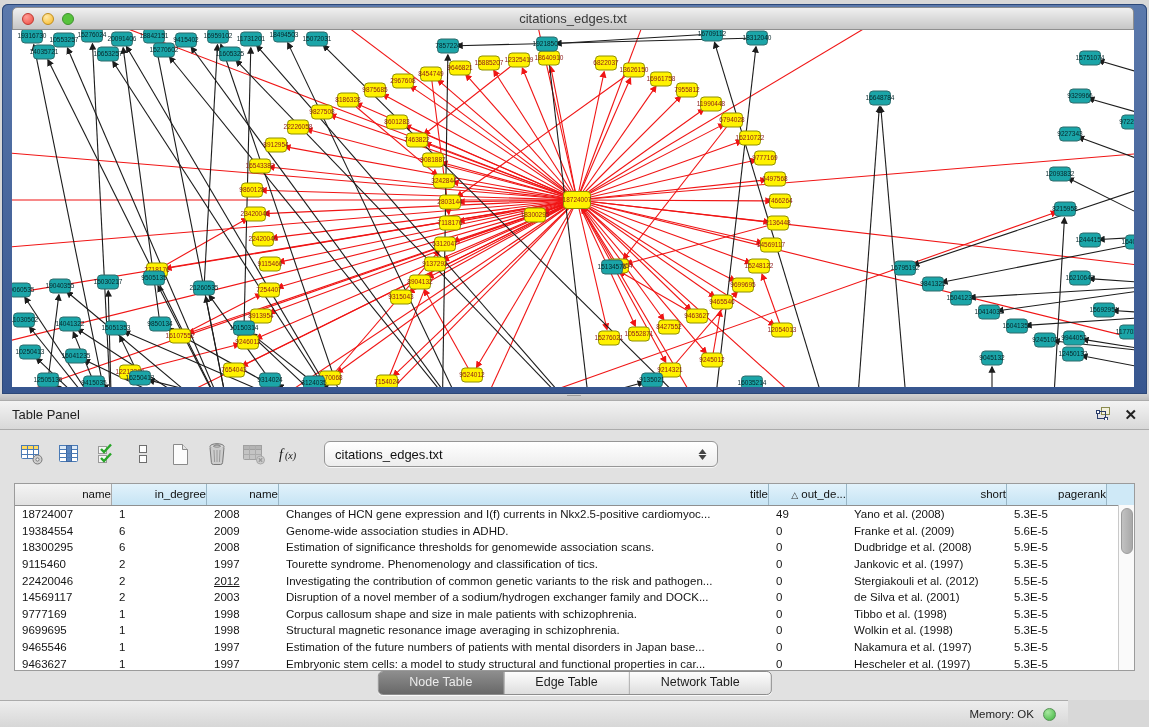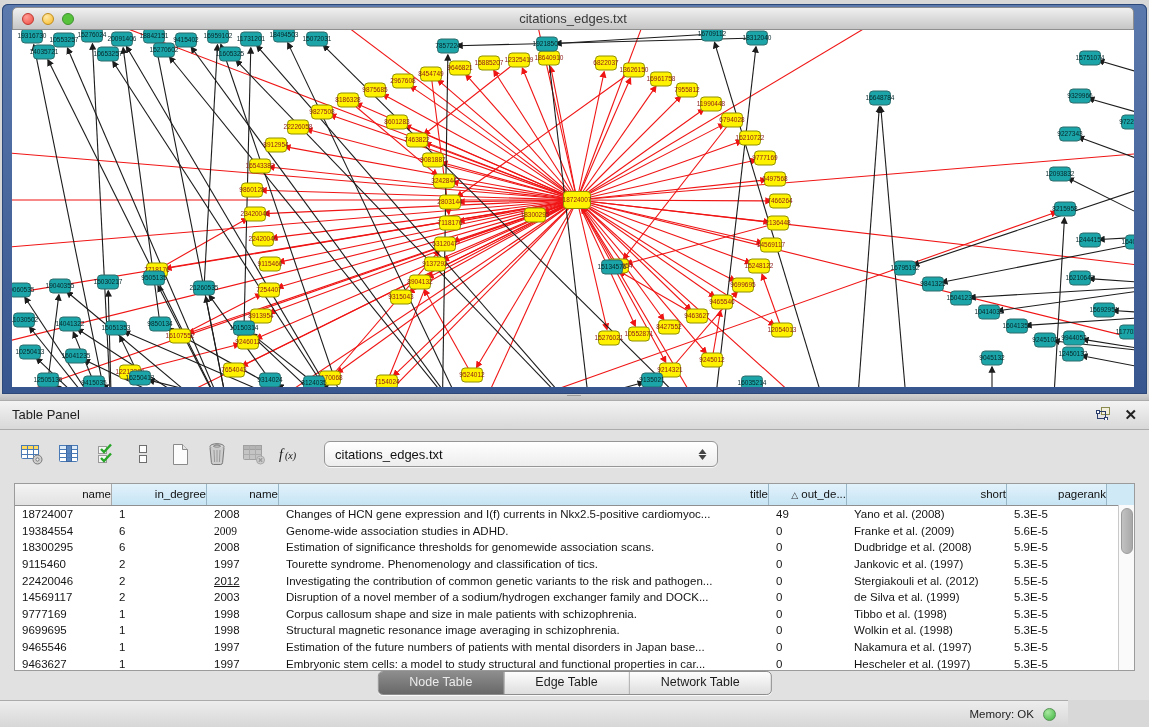--- a/index.html
+++ b/index.html
@@ -873,7 +873,7 @@
         <div class="trow">
           <div class="td" style="width: 97px;">19384554</div>
           <div class="td" style="width: 95px;">6</div>
-          <div class="td" style="width: 72px; font-family: Liberation Serif, serif;">2009</div>
+          <div class="td" style="width: 72px;">2009</div>
           <div class="td" style="width: 490px;">Genome-wide association studies in ADHD.</div>
           <div class="td" style="width: 78px;">0</div>
           <div class="td" style="width: 160px;">Franke et al. (2009)</div>

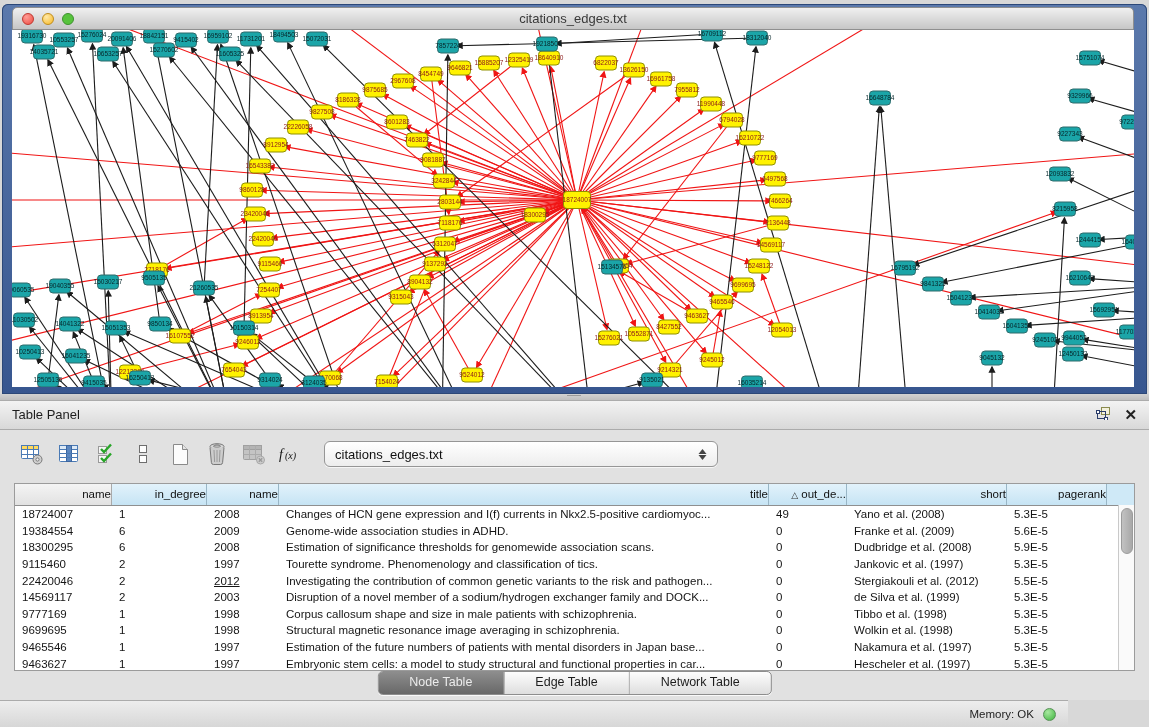--- a/index.html
+++ b/index.html
@@ -912,7 +912,7 @@
           <div class="td" style="width: 72px;">2003</div>
           <div class="td" style="width: 490px;">Disruption of a novel member of a sodium/hydrogen exchanger family and DOCK...</div>
           <div class="td" style="width: 78px;">0</div>
-          <div class="td" style="width: 160px;">de Silva et al. (1999)</div>
+          <div class="td" style="width: 160px;">de Silva et al. (2001)</div>
           <div class="td" style="width: 100px;">5.3E-5</div>
         </div>
         <div class="trow">

